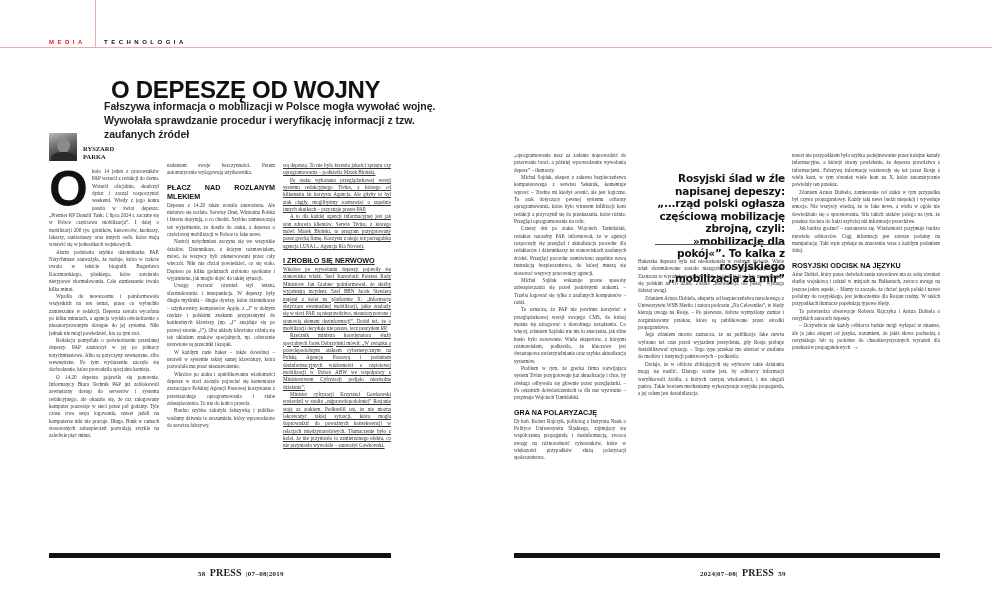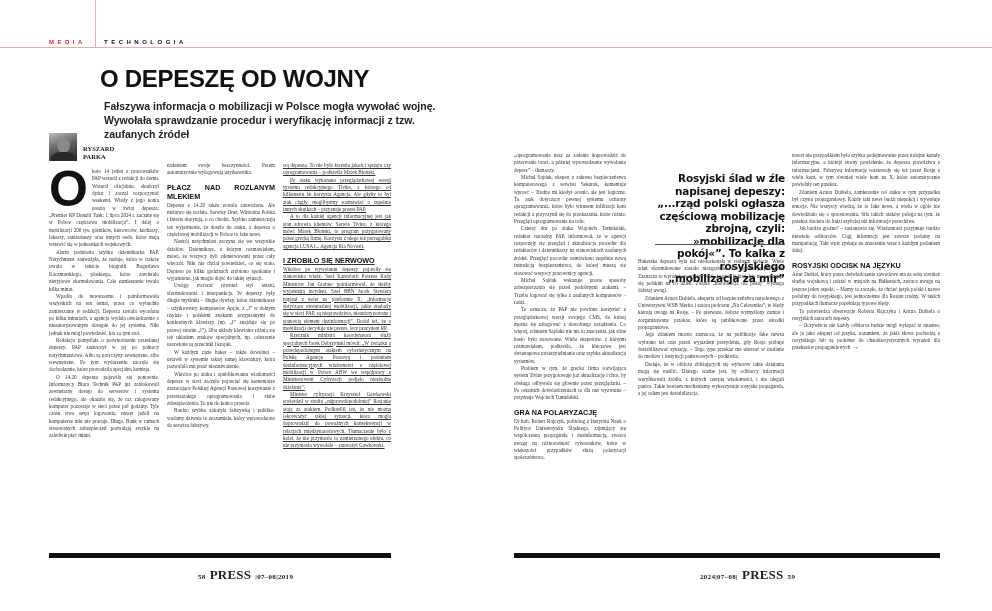--- a/index.html
+++ b/index.html
@@ -8,7 +8,7 @@
   .vline{position:absolute;left:95px;top:0;height:47px;width:1px;background:#f2a8ae;}
   .section{position:absolute;top:39px;left:49px;font:bold 6px "Liberation Sans",sans-serif;letter-spacing:3.5px;color:#e0202e;}
   .subsection{position:absolute;top:39px;left:104px;font:bold 6px "Liberation Sans",sans-serif;letter-spacing:3.5px;color:#111;}
-  .title{position:absolute;left:96px;top:61px;font:bold 24px "Liberation Sans",sans-serif;color:#111;letter-spacing:-0.3px;margin:4px;}
+  .title{position:absolute;left:96px;top:61px;font:bold 24px "Liberation Sans",sans-serif;color:#111;letter-spacing:-0.3px;margin:15px;}
   .lead{position:absolute;left:96px;top:91px;width:360px;font:bold 10.5px/14px "Liberation Sans",sans-serif;color:#222;margin:8px;}
   .author{position:absolute;left:49px;top:133px;display:flex;align-items:flex-end;gap:6px;}
   .avatar{width:28px;height:28px;background:linear-gradient(160deg,#bbb 0%,#666 45%,#222 100%);filter:grayscale(1);position:relative;overflow:hidden;}

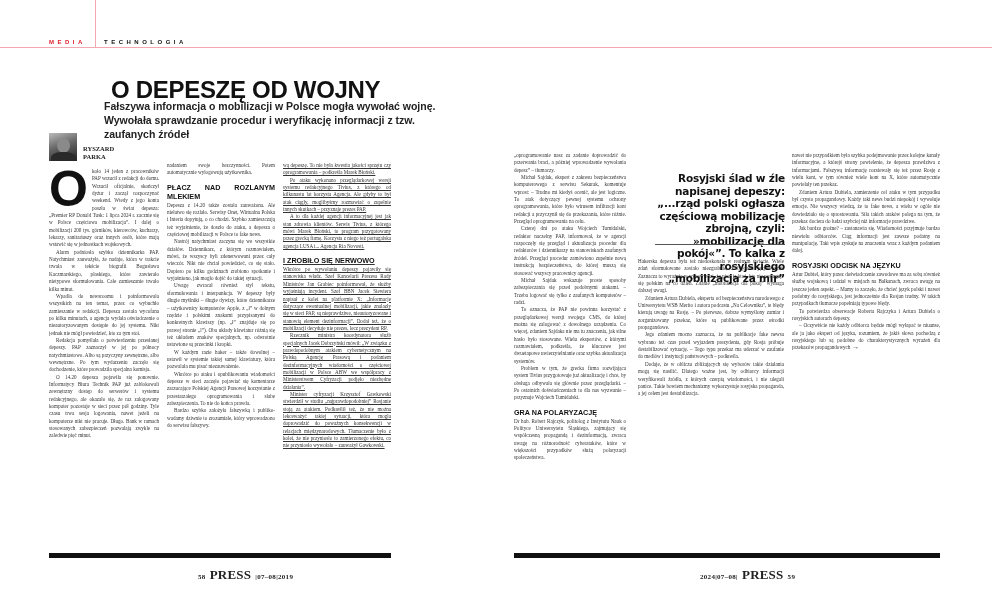--- a/index.html
+++ b/index.html
@@ -22,7 +22,7 @@
   .dropcap{float:left;font:bold 50px/38px "Liberation Sans",sans-serif;color:#111;margin:2px 4px 0 0;}
   .bar{position:absolute;height:5px;background:#111;top:553px;}
   .footer{position:absolute;top:567px;font:bold 7px "Liberation Serif",serif;color:#222;letter-spacing:.3px;}
-  .footer .press{font-size:13px;letter-spacing:.2px;text-align:right;}
+  .footer .press{font-size:10px;letter-spacing:.2px;text-align:right;}
   .pull{position:absolute;left:655px;top:172px;width:130px;font:bold 10.5px/12.5px "DejaVu Sans",sans-serif;color:#111;margin:0;letter-spacing:-0.2px;text-align:right;}
   .pullrule{position:absolute;left:655px;top:244px;width:130px;height:1px;background:#555;}
   .arrow{font-size:7px;}

